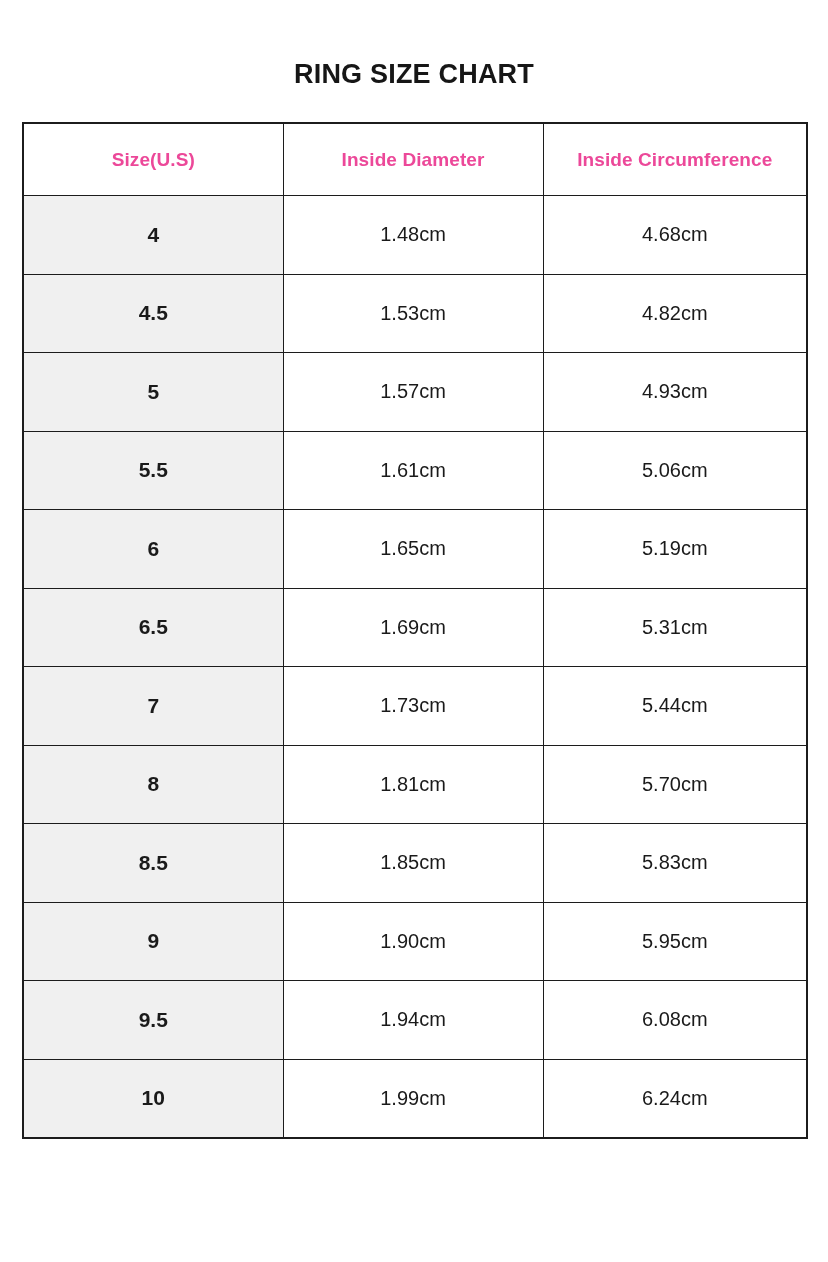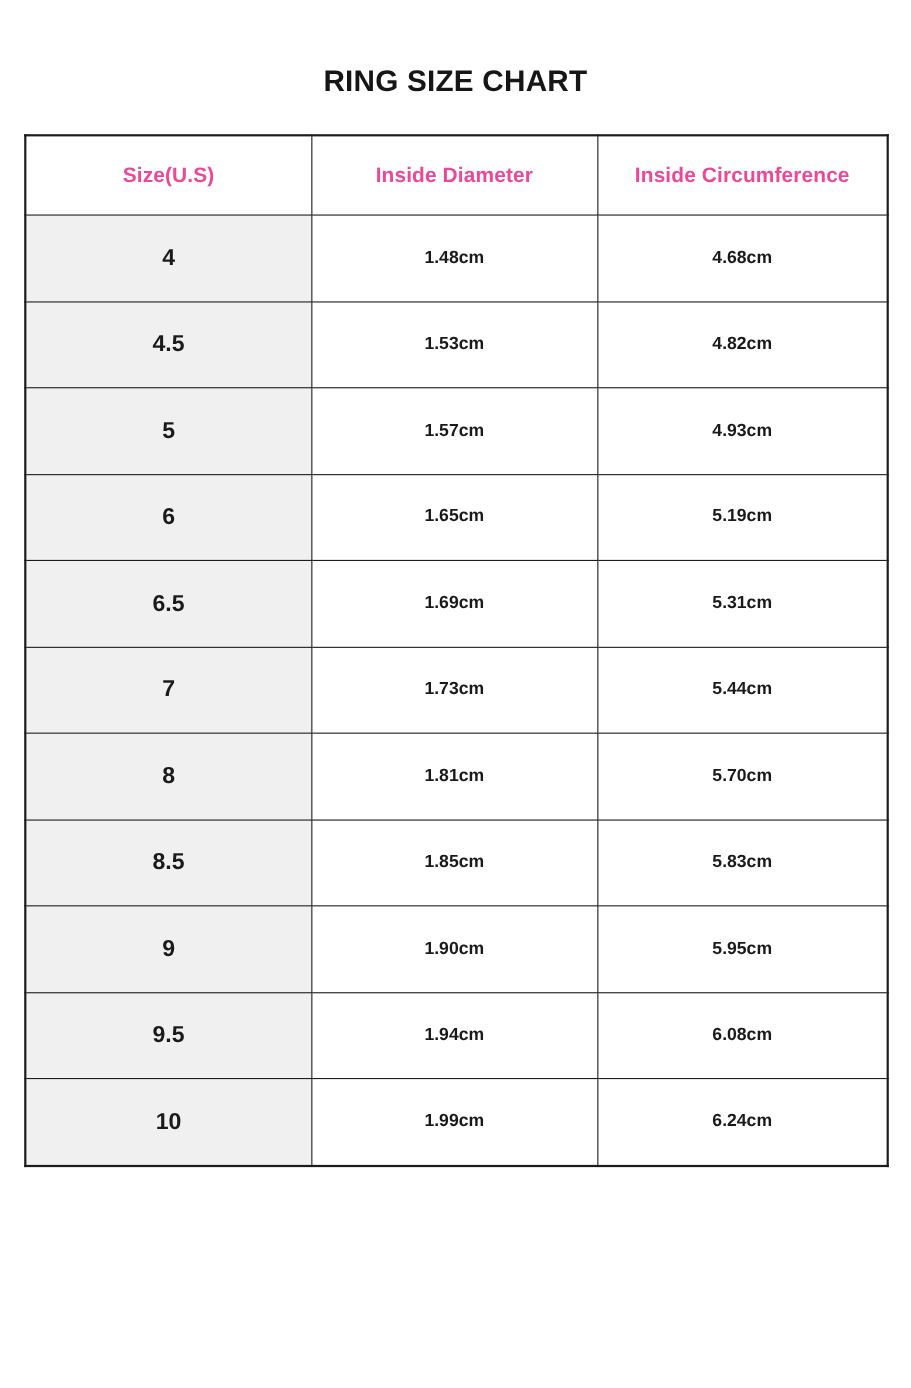--- a/index.html
+++ b/index.html
@@ -74,8 +74,8 @@
 
   tbody td {
     height: 77.5px;
-    font-size: 16px;
-    font-weight: bold;
+    font-size: 20px;
+    font-weight: normal;
     color: #1a1a1a;
   }
 

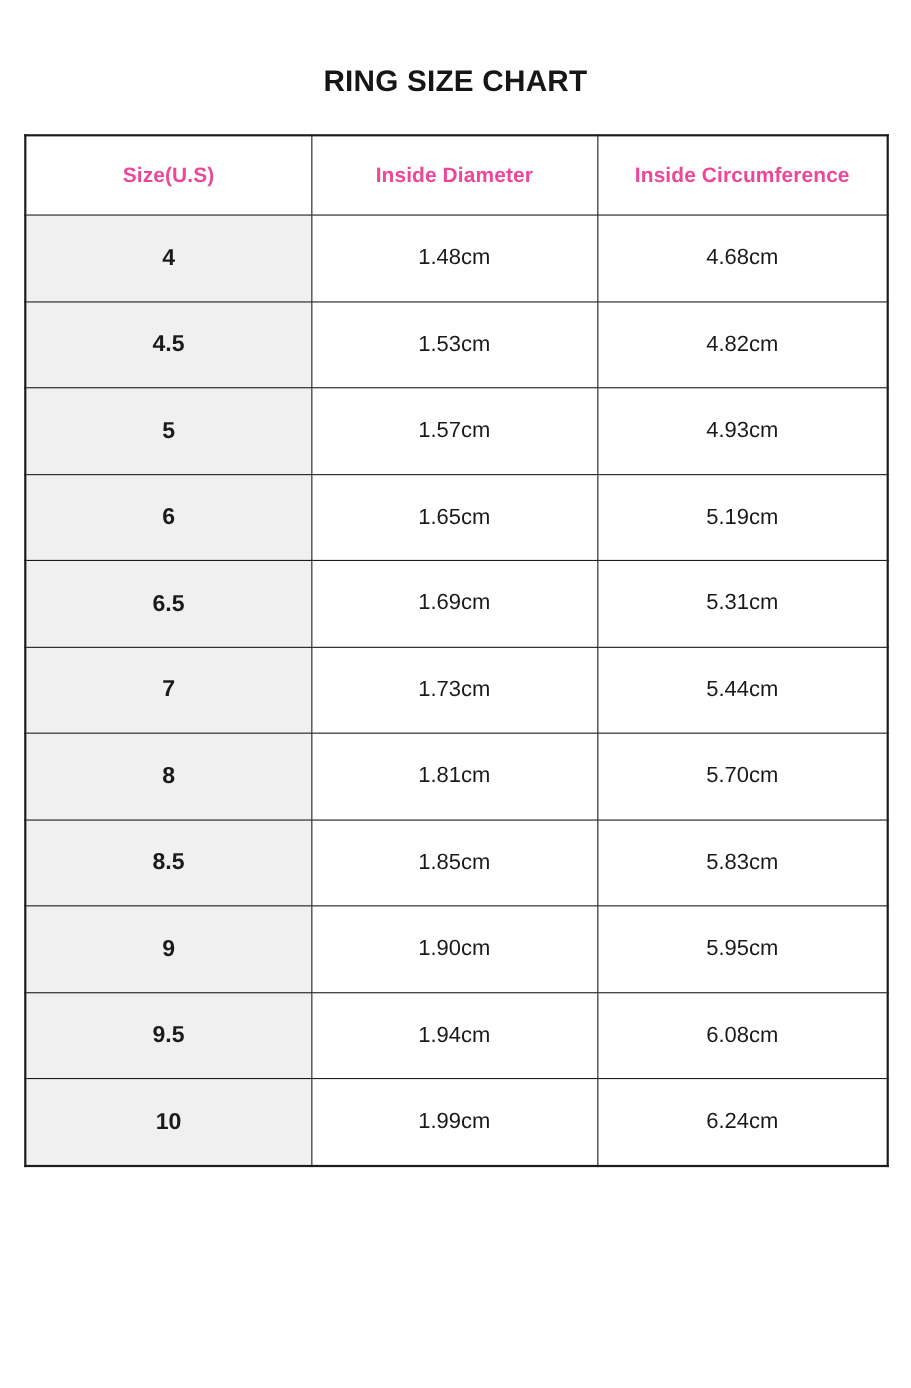--- a/index.html
+++ b/index.html
@@ -123,6 +123,11 @@
             <td>4.93cm</td>
           </tr>
           <tr>
+            <td class="size-cell">5.5</td>
+            <td>1.61cm</td>
+            <td>5.06cm</td>
+          </tr>
+          <tr>
             <td class="size-cell">6</td>
             <td>1.65cm</td>
             <td>5.19cm</td>

